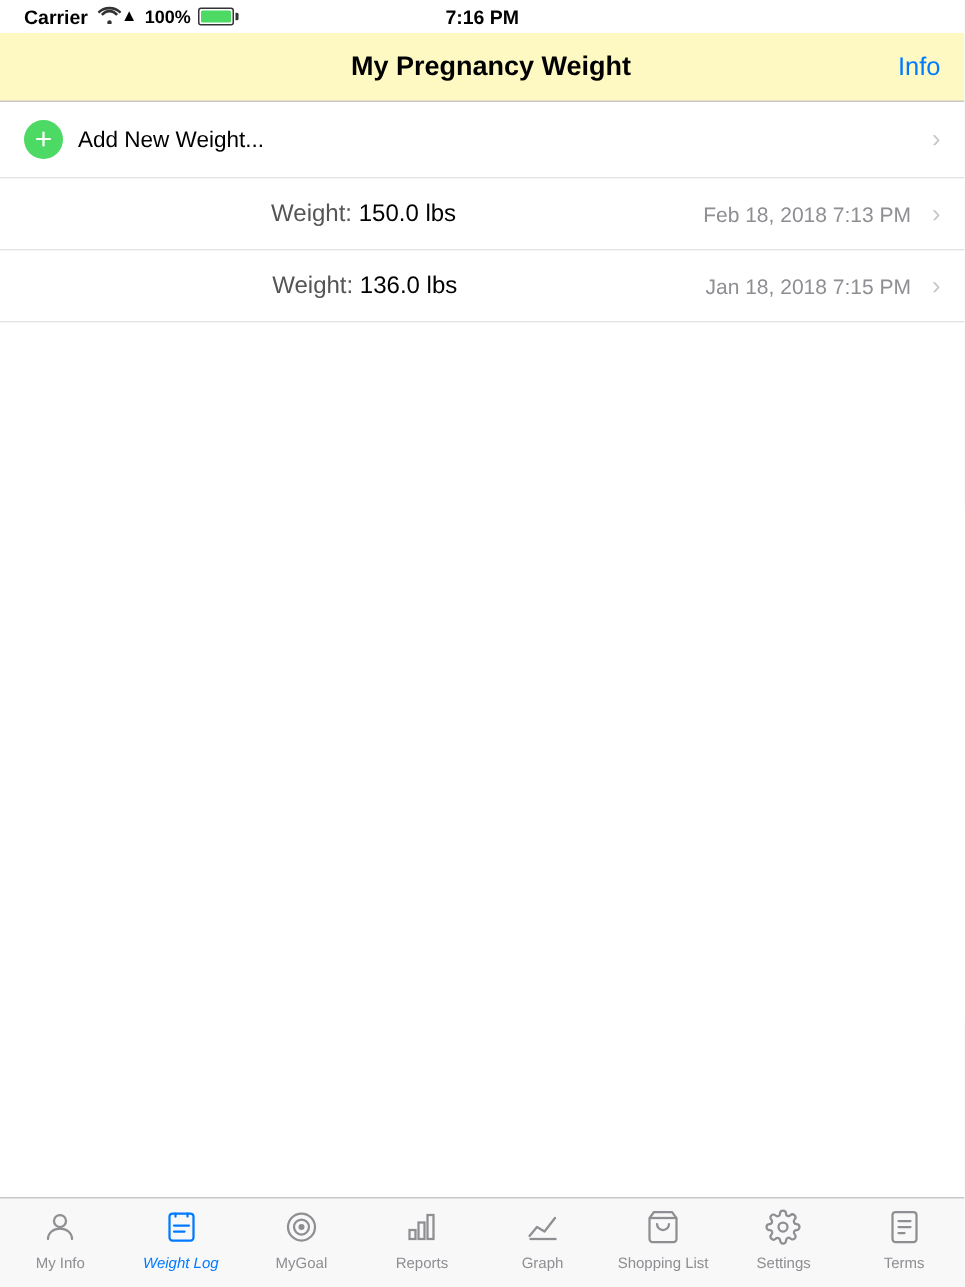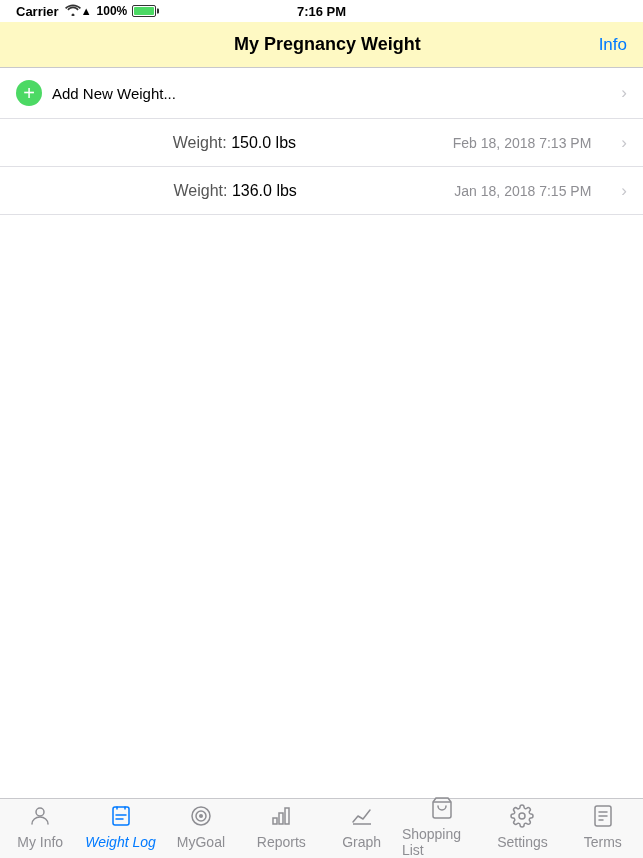--- a/index.html
+++ b/index.html
@@ -134,7 +134,7 @@
     .weight-date {
       font-size: 14px;
       color: #8e8e93;
-      margin-right: 24px;
+      margin-right: 8px;
     }
     .weight-right {
       display: flex;

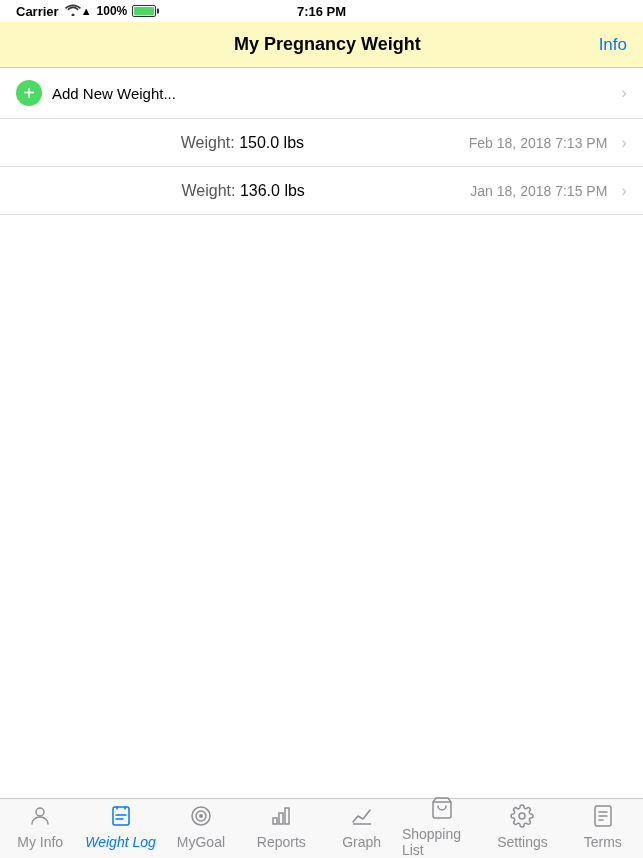--- a/index.html
+++ b/index.html
@@ -167,7 +167,7 @@
       gap: 2px;
     }
     .tab-label {
-      font-size: 14px;
+      font-size: 10px;
       color: #8e8e93;
     }
     .tab-label.active {

